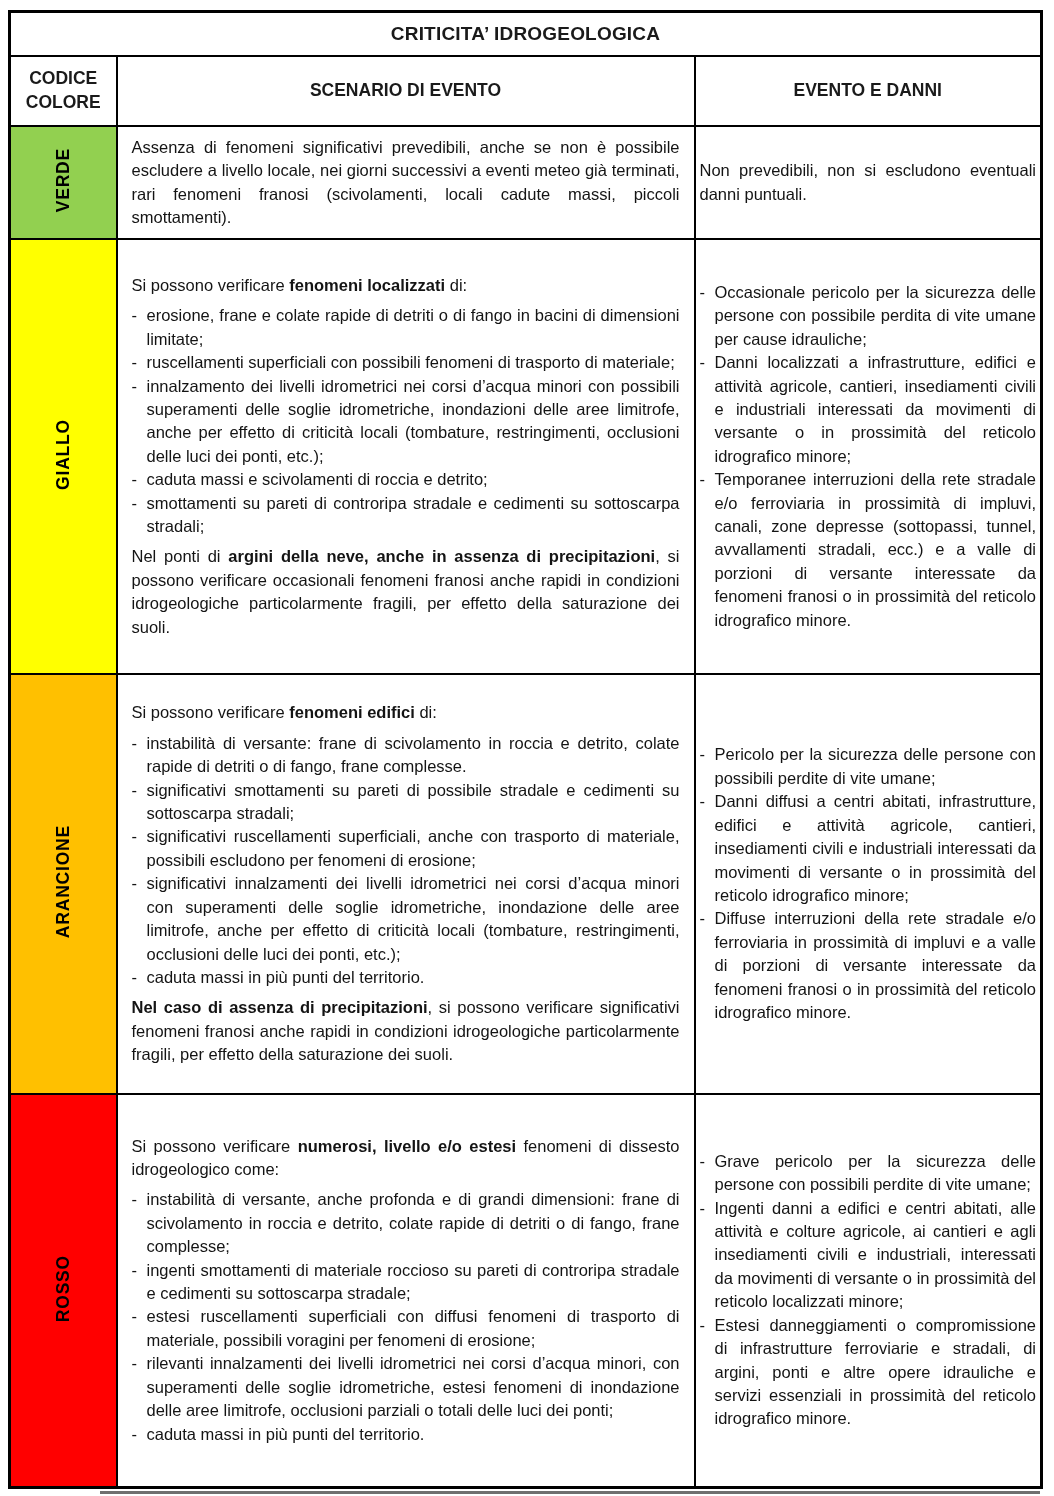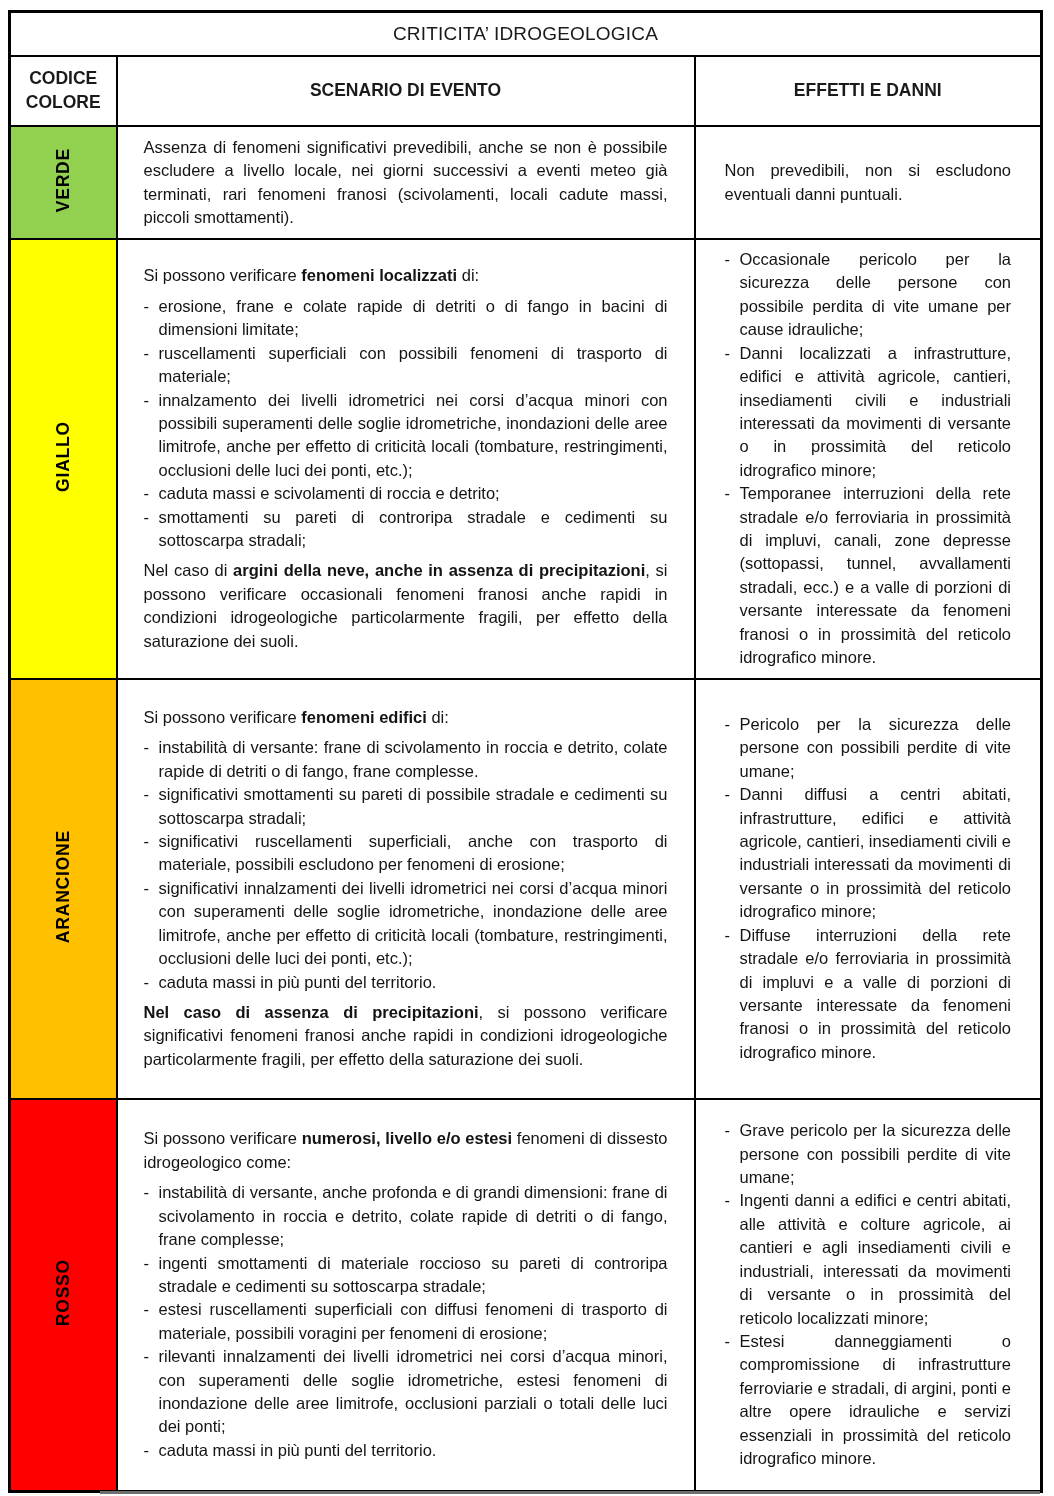--- a/index.html
+++ b/index.html
@@ -28,7 +28,7 @@
   th.title-cell {
     height: 40px;
     font-size: 19px;
-    font-weight: 400;
+    font-weight: 700;
     text-align: center;
     vertical-align: middle;
     letter-spacing: 0.2px;

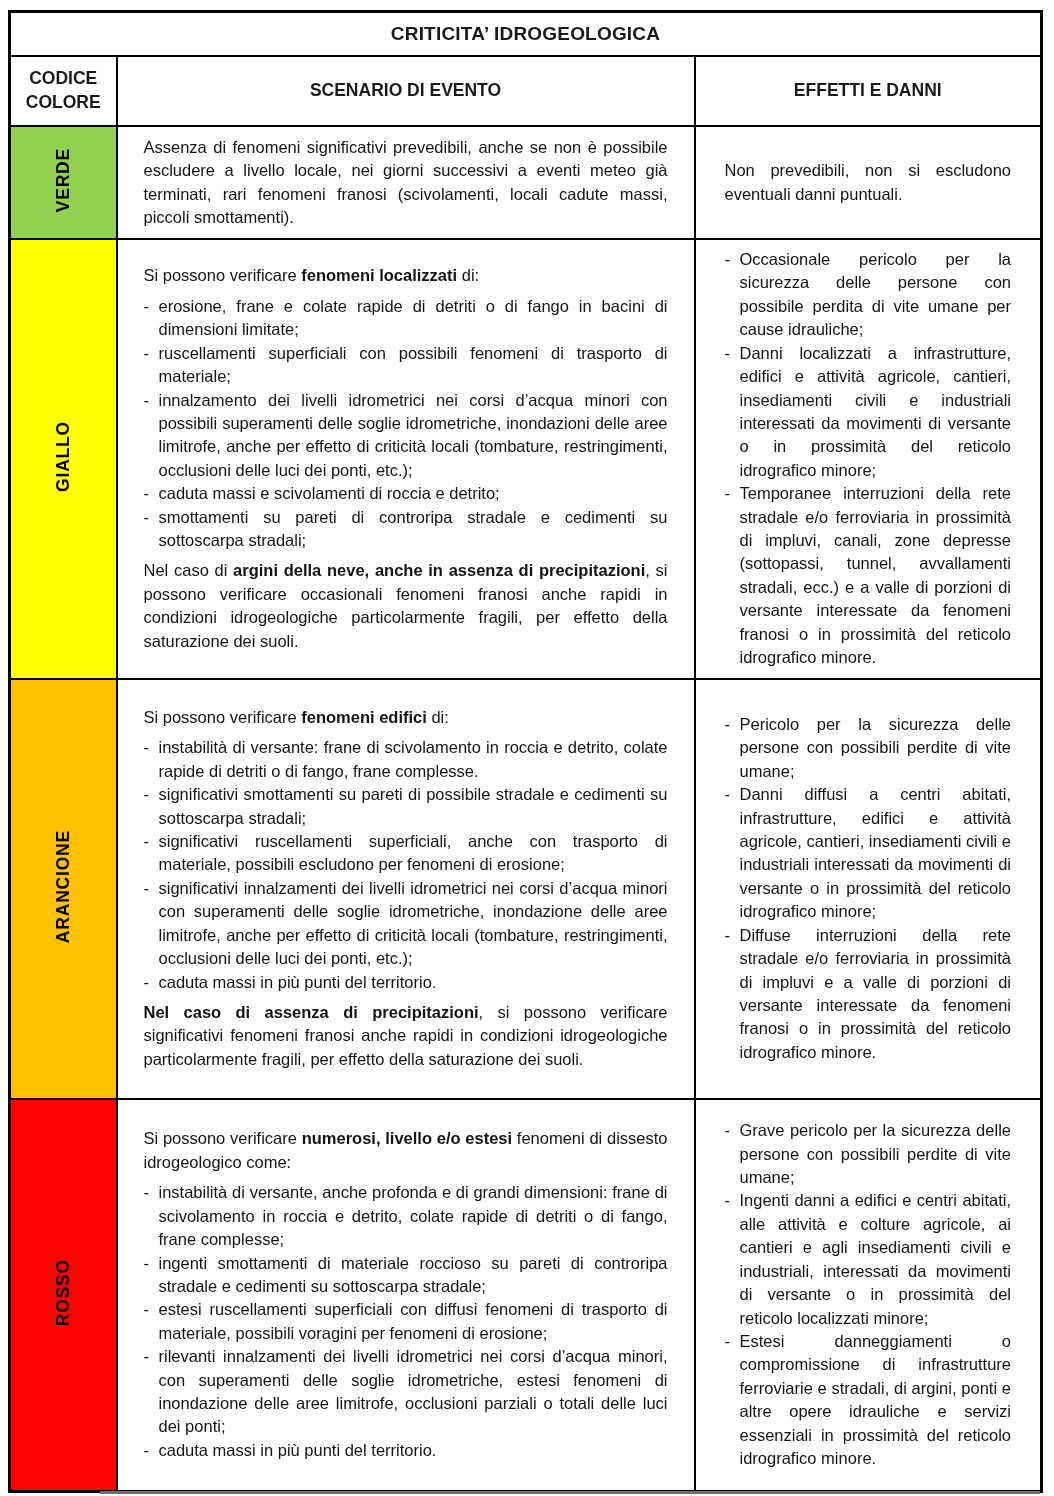--- a/index.html
+++ b/index.html
@@ -107,7 +107,7 @@
     <tr>
       <th class="col-header">CODICE COLORE</th>
       <th class="col-header">SCENARIO DI EVENTO</th>
-      <th class="col-header">EFFETTI E DANNI</th>
+      <th class="col-header">EVENTO E DANNI</th>
     </tr>
   </thead>
   <tbody>

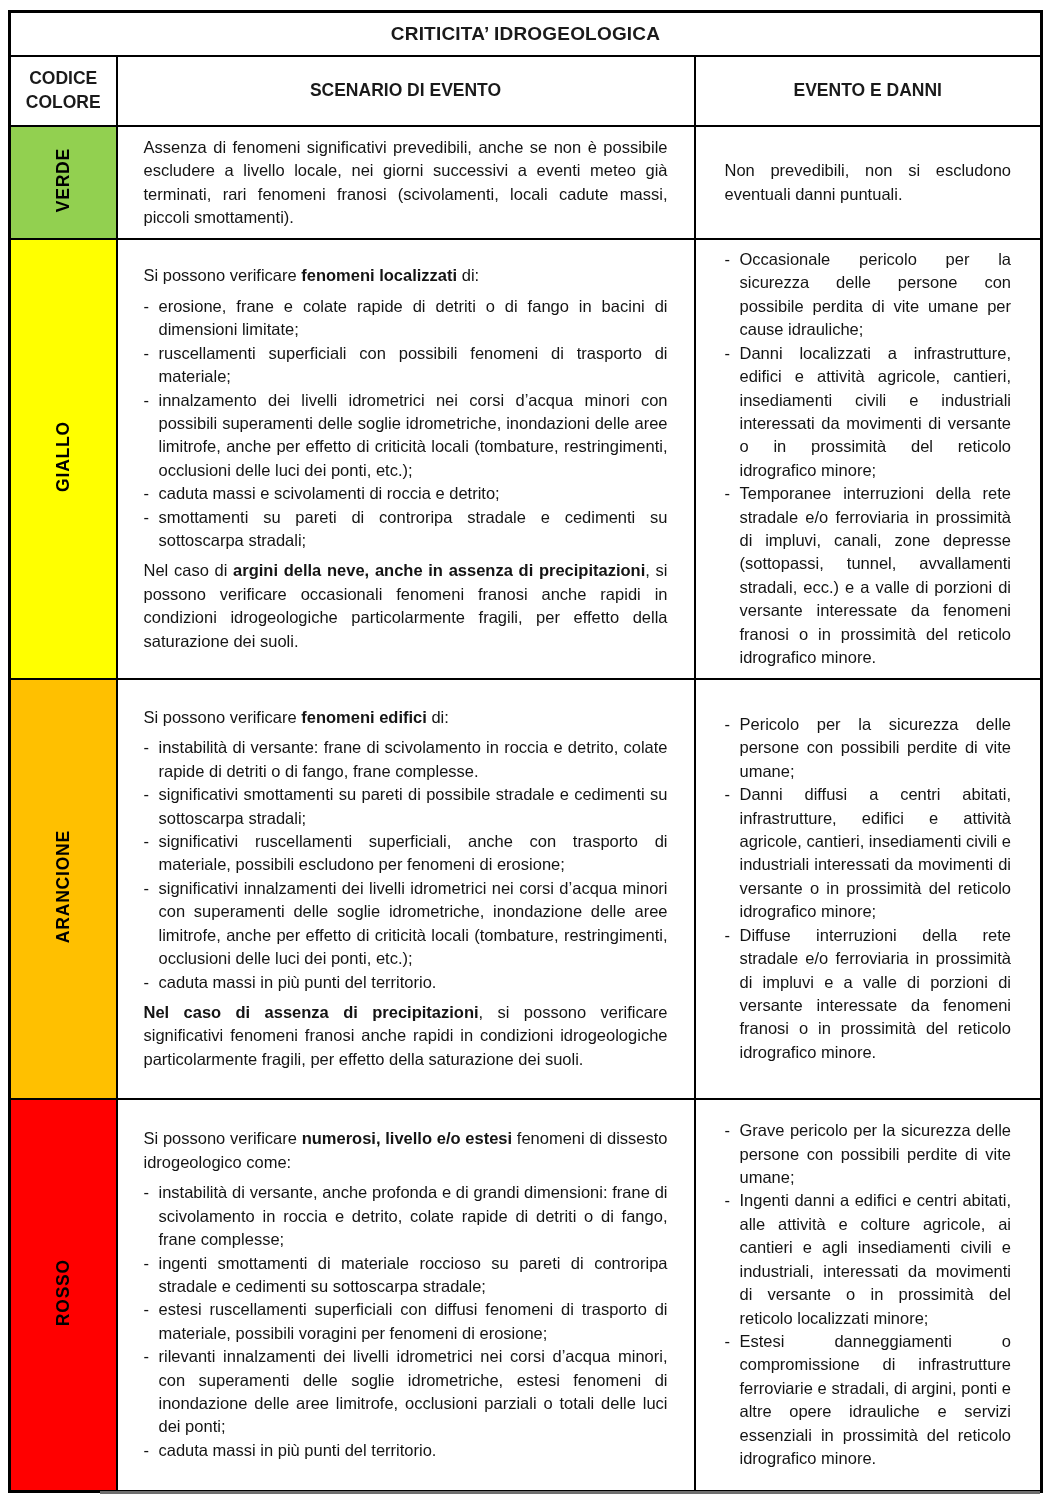--- a/index.html
+++ b/index.html
@@ -64,7 +64,7 @@
     text-align: justify;
     font-size: 16.5px;
     line-height: 1.42;
-    padding: 8px 26px;
+    padding: 8px 14px;
     color: #141414;
   }
   td.effects-cell { padding: 8px 29px; }

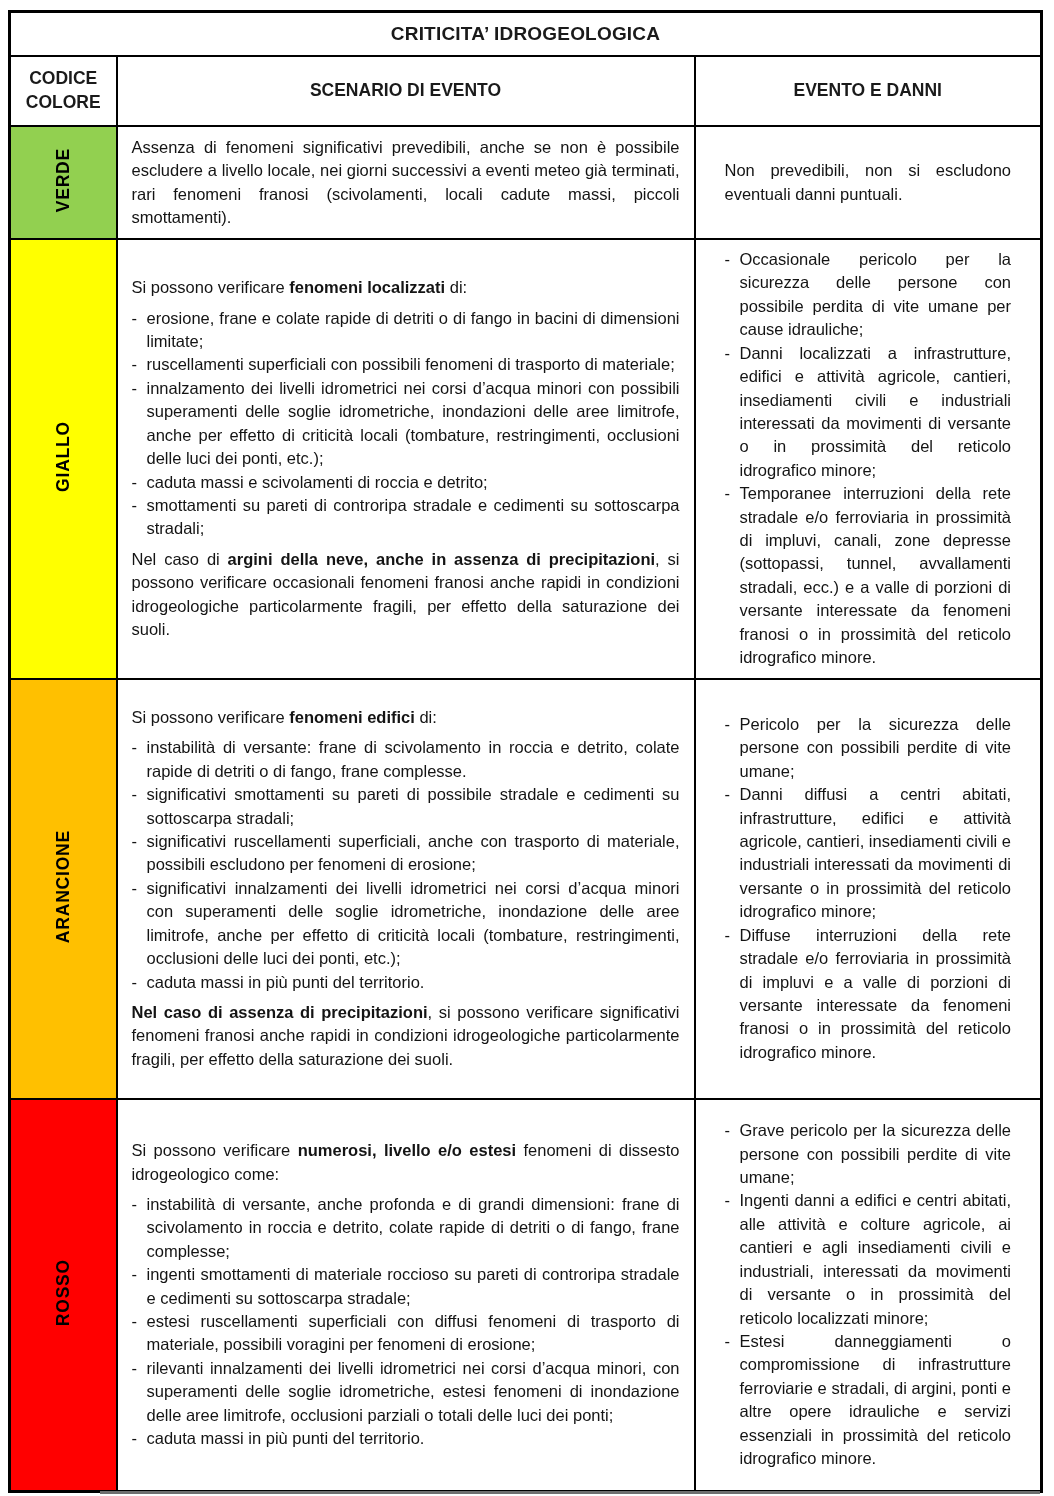--- a/index.html
+++ b/index.html
@@ -67,7 +67,7 @@
     padding: 8px 14px;
     color: #141414;
   }
-  td.effects-cell { padding: 8px 29px; }
+  td.effects-cell { padding: 8px 4px; }
 
   .para { margin: 0; }
   .text-cell > * + * { margin-top: 7px; }

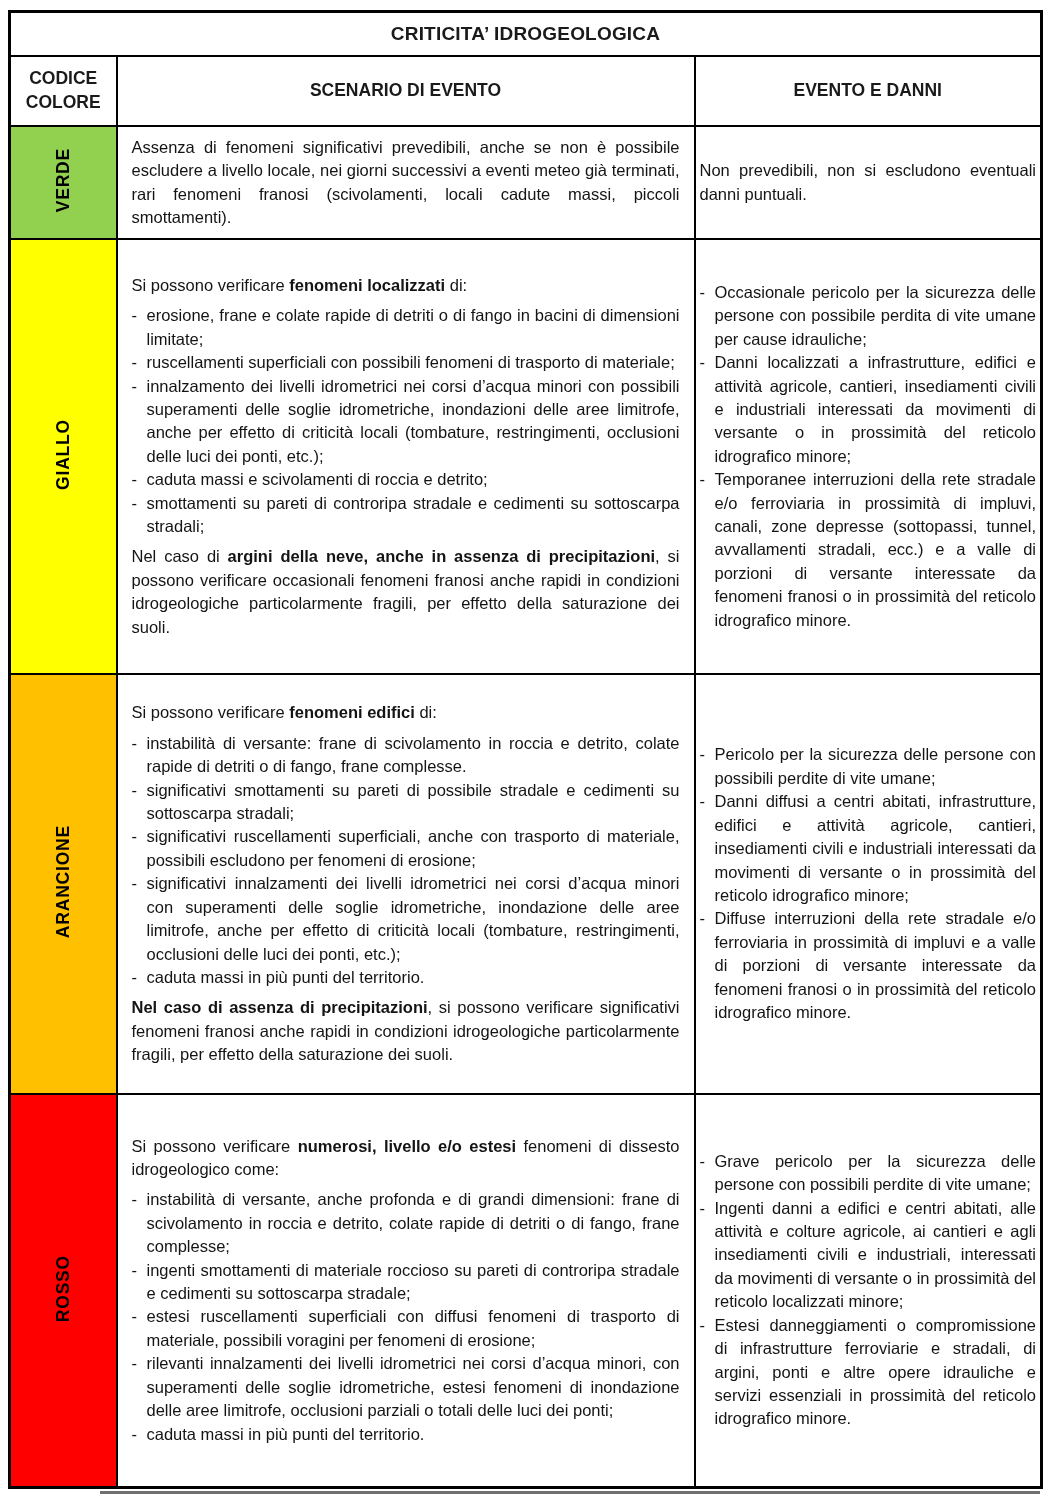--- a/index.html
+++ b/index.html
@@ -146,7 +146,7 @@
               <span class="btext">smottamenti su pareti di controripa stradale e cedimenti su sottoscarpa stradali;</span>
             </div>
           </div>
-          <p class="para"><span>Nel caso di </span><b>argini della neve, anche in assenza di precipitazioni</b><span>, si possono verificare occasionali fenomeni franosi anche rapidi in condizioni idrogeologiche particolarmente fragili, per effetto della saturazione dei suoli.</span></p>
+          <p class="para"><span>Nel ponti di </span><b>argini della neve, anche in assenza di precipitazioni</b><span>, si possono verificare occasionali fenomeni franosi anche rapidi in condizioni idrogeologiche particolarmente fragili, per effetto della saturazione dei suoli.</span></p>
         </td>
         <td class="text-cell effects-cell">
           <div class="bullets">

